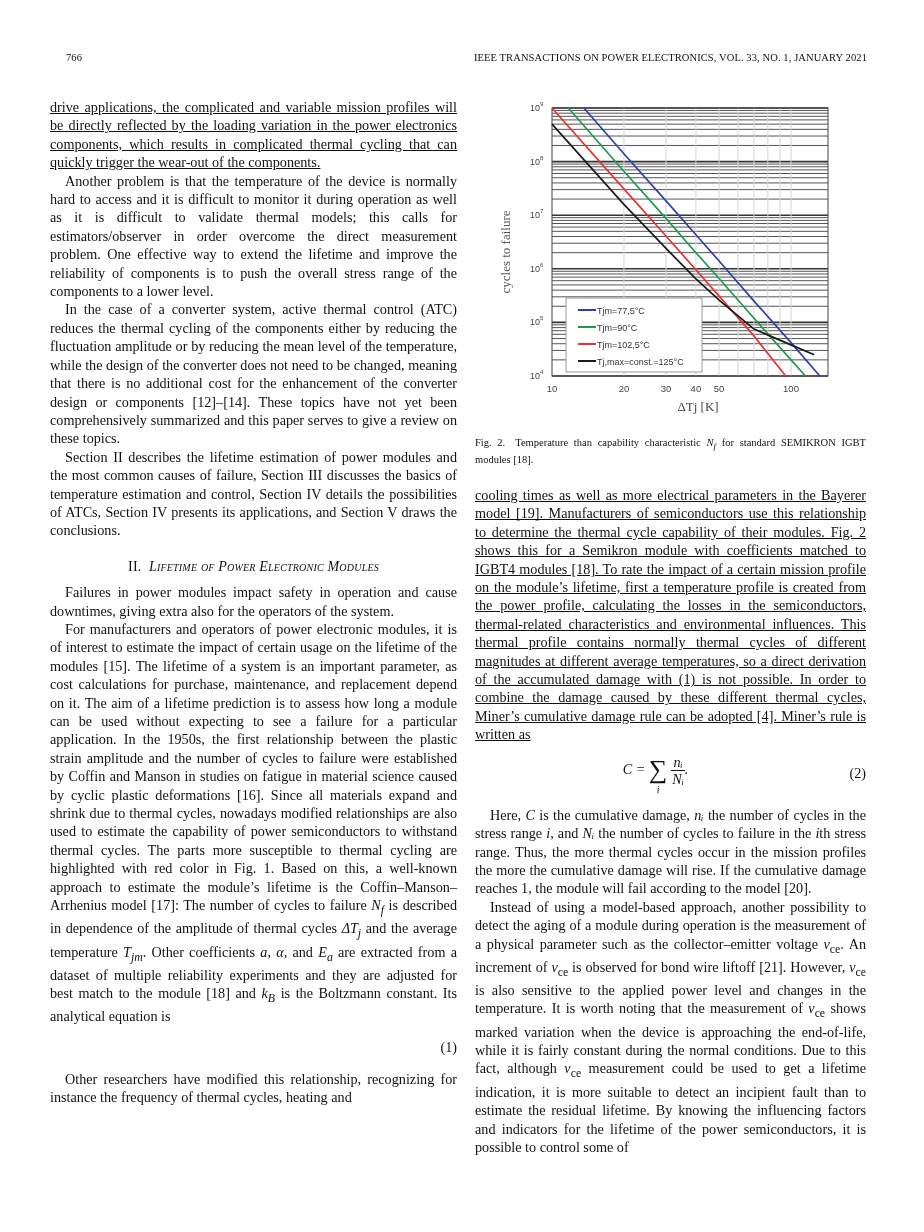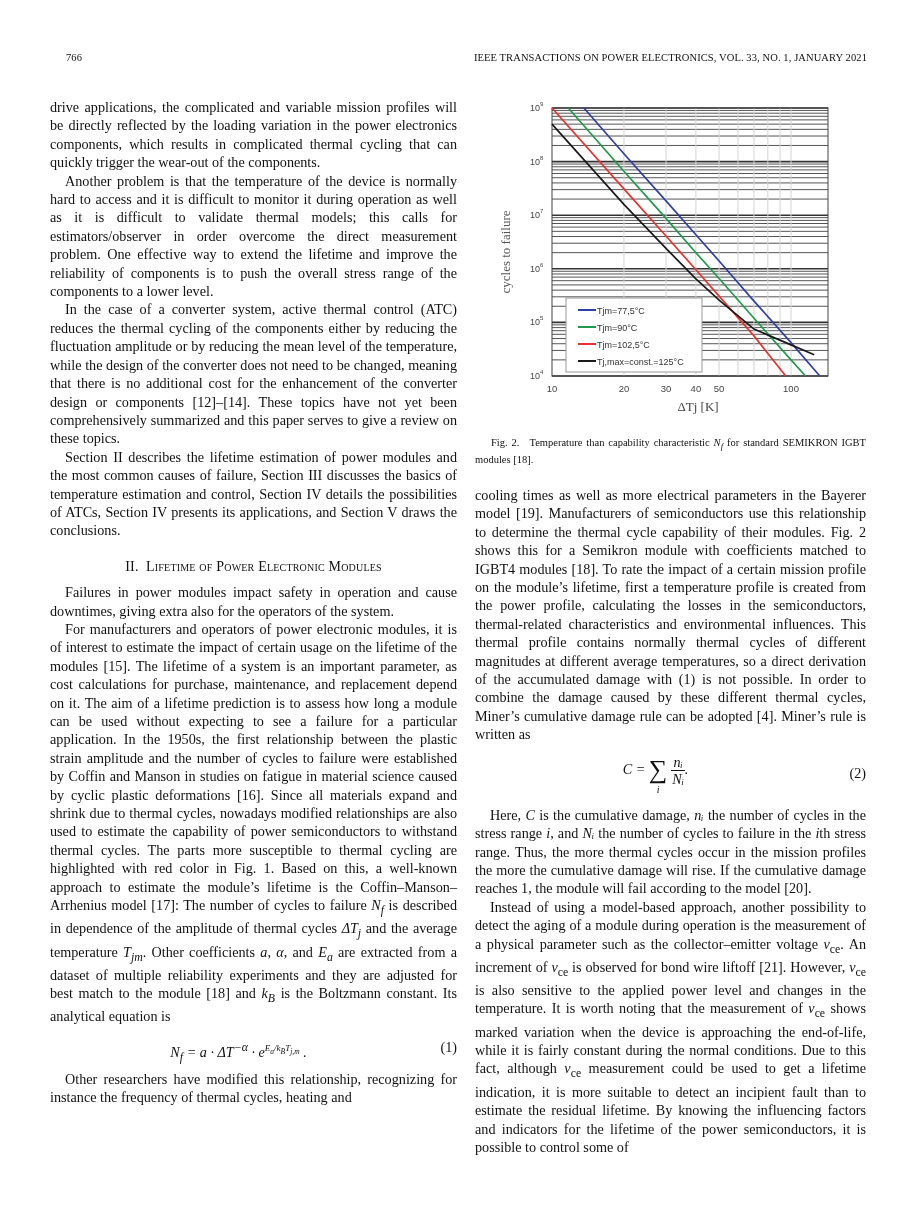--- a/index.html
+++ b/index.html
@@ -13,7 +13,7 @@
   .col.left { left: 50px; top: 98px; width: 407px; }
   .col.right { left: 475px; top: 486px; width: 391px; }
   .col p { margin: 0; text-indent: 15px; hyphens: manual; }
-  .col p.noind { text-indent: 0; }
+  .col p.noind { text-indent: 0; text-decoration: underline; }
   .sec { text-align: center; margin: 18px 0 7px 0; font-size: 14px; letter-spacing: 0.2px; }
   .sec .sc { font-variant: small-caps; }
   .eq { position: relative; height: 44px; text-align: center; font-style: italic; }

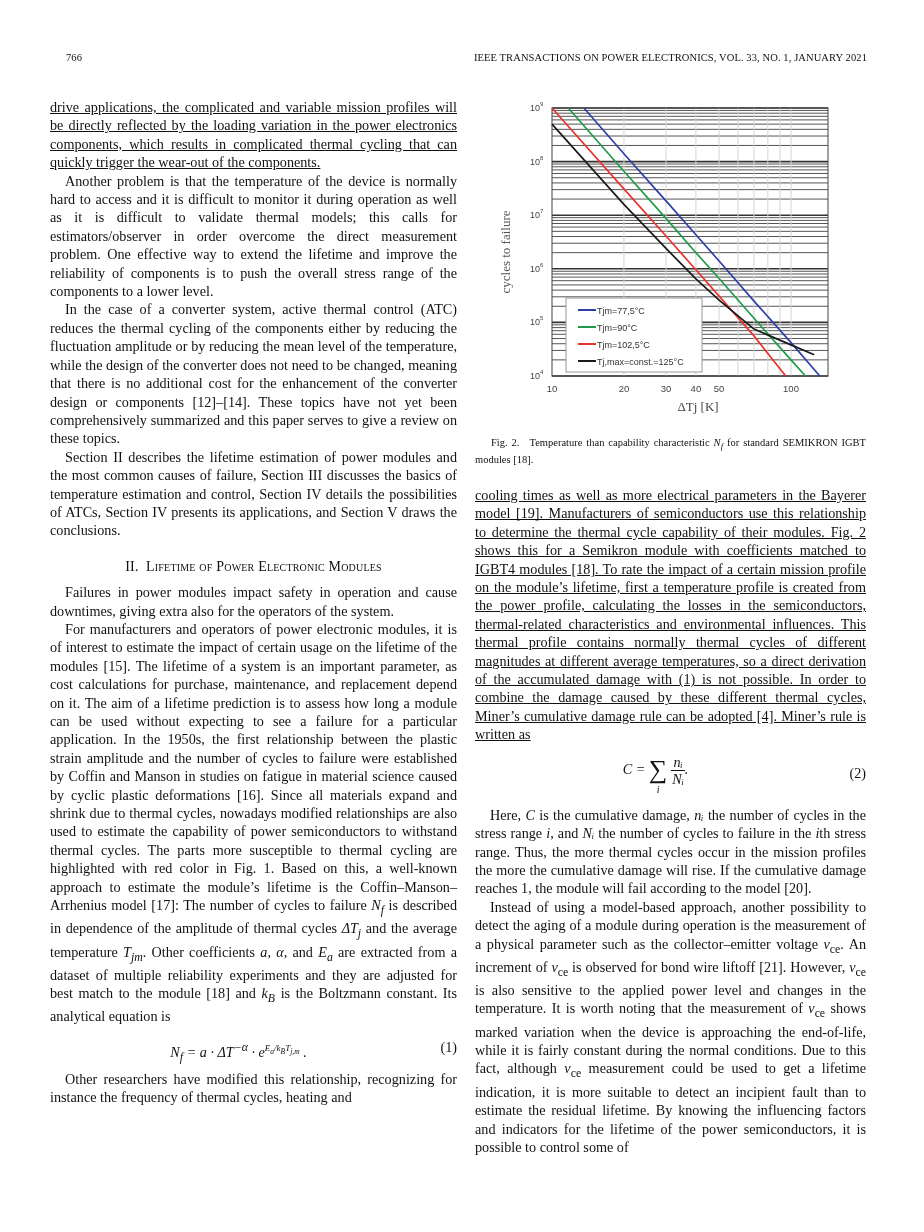--- a/index.html
+++ b/index.html
@@ -31,7 +31,7 @@
   .figure { position: absolute; left: 490px; top: 95px; width: 355px; height: 330px; }
   .caption { position: absolute; left: 475px; top: 436px; width: 391px; font-size: 10.5px;
              line-height: 13px; text-align: justify; }
-  .caption .lbl { margin-right: 10px; margin-left: 16px; }
+  .caption .lbl { margin-right: 10px; }
   svg text { font-family: "Liberation Sans", "DejaVu Sans", sans-serif; }
 </style>
 </head>

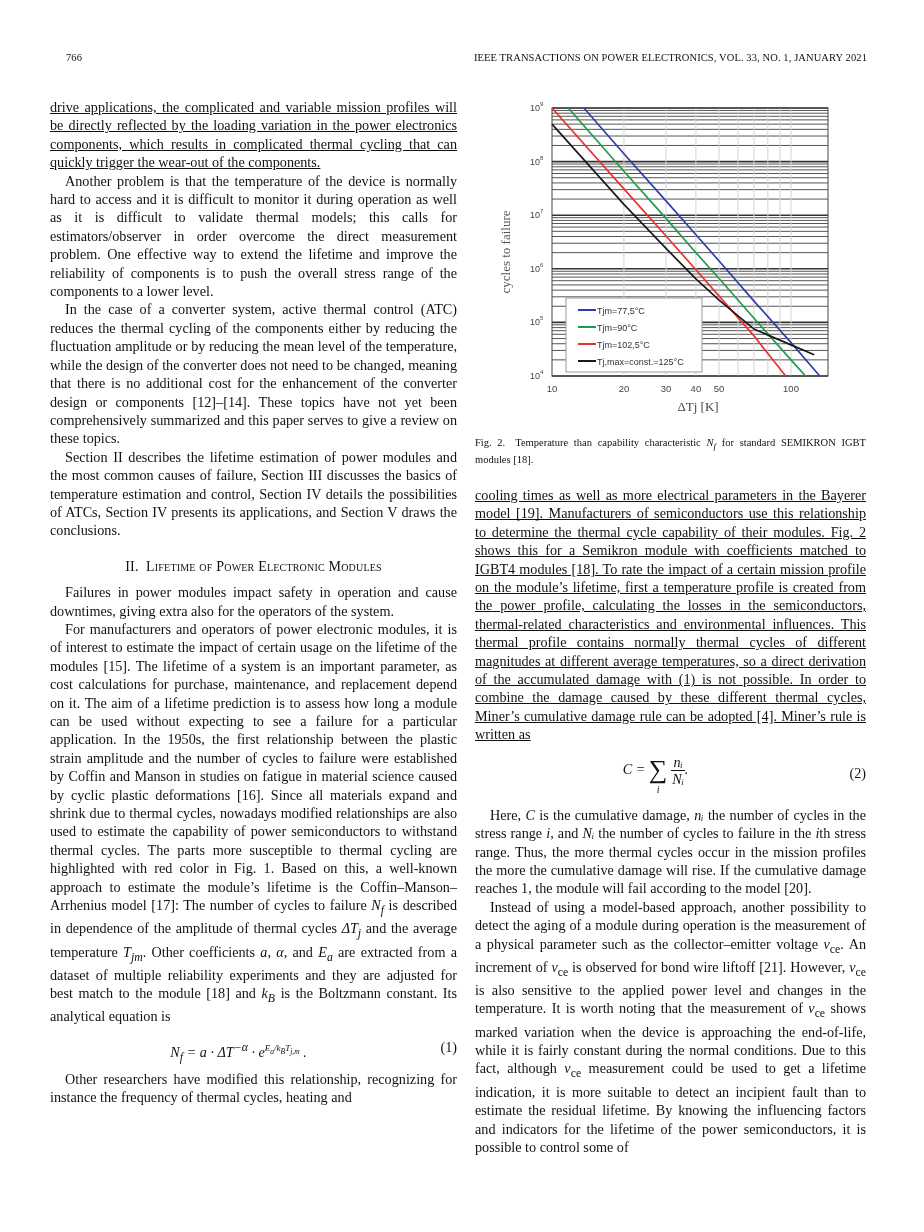--- a/index.html
+++ b/index.html
@@ -15,7 +15,7 @@
   .col p { margin: 0; text-indent: 15px; hyphens: manual; }
   .col p.noind { text-indent: 0; text-decoration: underline; }
   .sec { text-align: center; margin: 18px 0 7px 0; font-size: 14px; letter-spacing: 0.2px; }
-  .sec .sc { font-variant: small-caps; }
+  .sec .sc { font-variant: small-caps; font-style: italic; }
   .eq { position: relative; height: 44px; text-align: center; font-style: italic; }
   .eq .body { position: absolute; left: 0; right: 30px; top: 12px; }
   .eq .num { position: absolute; right: 0; top: 12px; font-style: normal; }

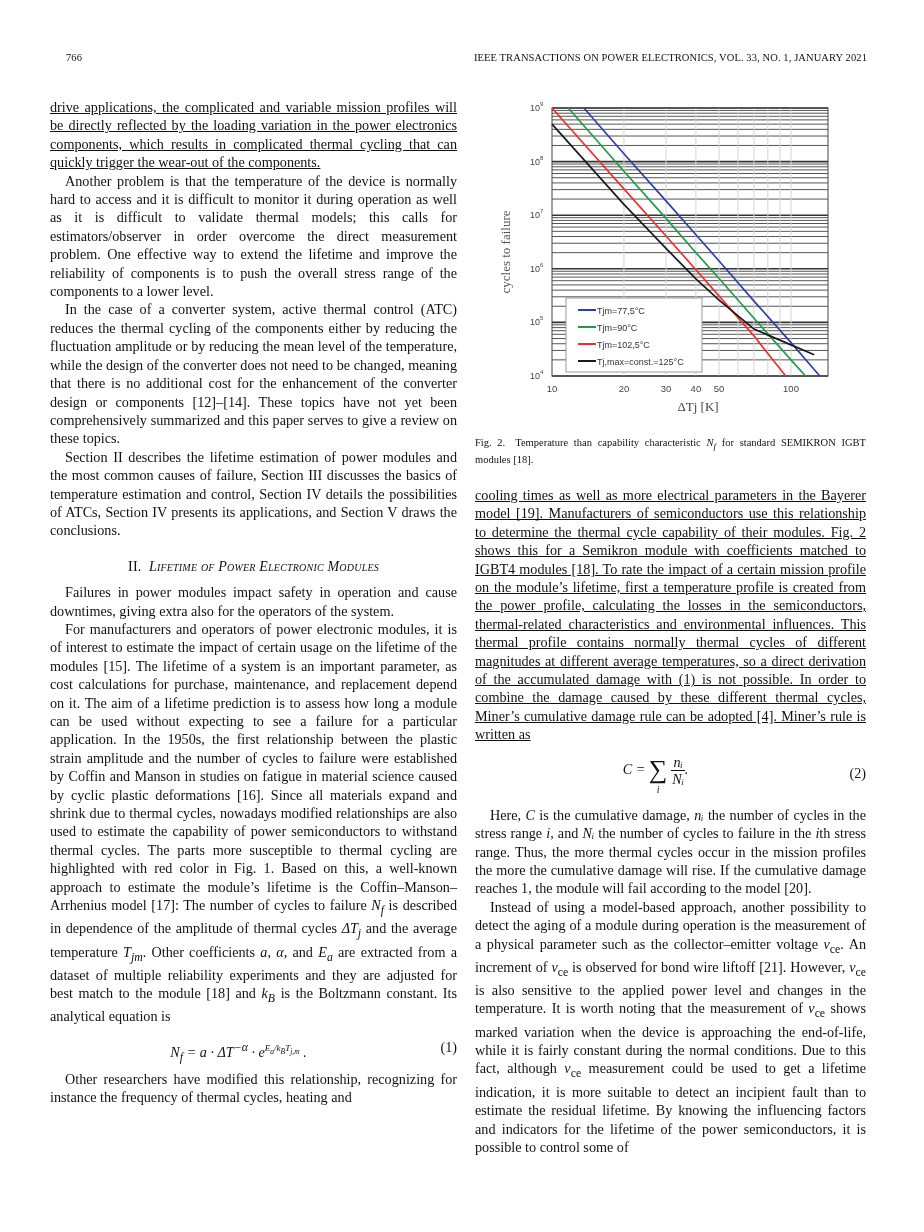--- a/index.html
+++ b/index.html
@@ -54,9 +54,6 @@
   <p>Failures in power modules impact safety in operation and cause downtimes, giving extra also for the operators of the system.</p>
   <p><span>For manufacturers and operators of power electronic mod­ules, it is of interest to estimate the impact of certain usage on the lifetime of the modules [15]. The lifetime of a system is an important parameter, as cost calculations for purchase, main­tenance, and replacement depend on it. The aim of a lifetime prediction is to assess how long a module can be used without expecting to see a failure for a particular application. In the 1950s, the first relationship between the plastic strain amplitude and the number of cycles to failure were established by Coffin and Manson in studies on fatigue in material science caused by cyclic plastic deformations [16]. Since all materials expand and shrink due to thermal cycles, nowadays modified relationships are also used to estimate the capability of power semiconduc­tors to withstand thermal cycles. The parts more susceptible to thermal cycling are highlighted with red color in Fig. 1. Based on this, a well-known approach to estimate the module’s life­time is the Coffin–Manson–Arrhenius model [17]: The number of cycles to failure</span> <i class="m">N</i><sub><i>f</i></sub><span> is described in dependence of the ampli­tude of thermal cycles </span><i class="m">ΔT</i><sub><i>j</i></sub><span> and the average temperature </span><i class="m">T</i><sub><i>jm</i></sub><span>. Other coefficients </span><i class="m">a</i><span>, </span><i class="m">α</i><span>, and </span><i class="m">E</i><sub><i>a</i></sub><span> are extracted from a dataset of multiple reliability experiments and they are adjusted for best match to the module [18] and </span><i class="m">k</i><sub><i>B</i></sub><span> is the Boltzmann constant. Its analytical equation is</span></p>
   <div class="eq">
-    <div class="body">
-      <span>N<sub>f</sub> = a · ΔT<sup>−α</sup> · e<sup style="font-size:9px">E<sub>a</sub>/k<sub>B</sub>T<sub>j,m</sub></sup> .</span>
-    </div>
     <span class="num">(1)</span>
   </div>
   <p>Other researchers have modified this relationship, recogniz­ing for instance the frequency of thermal cycles, heating and</p>

